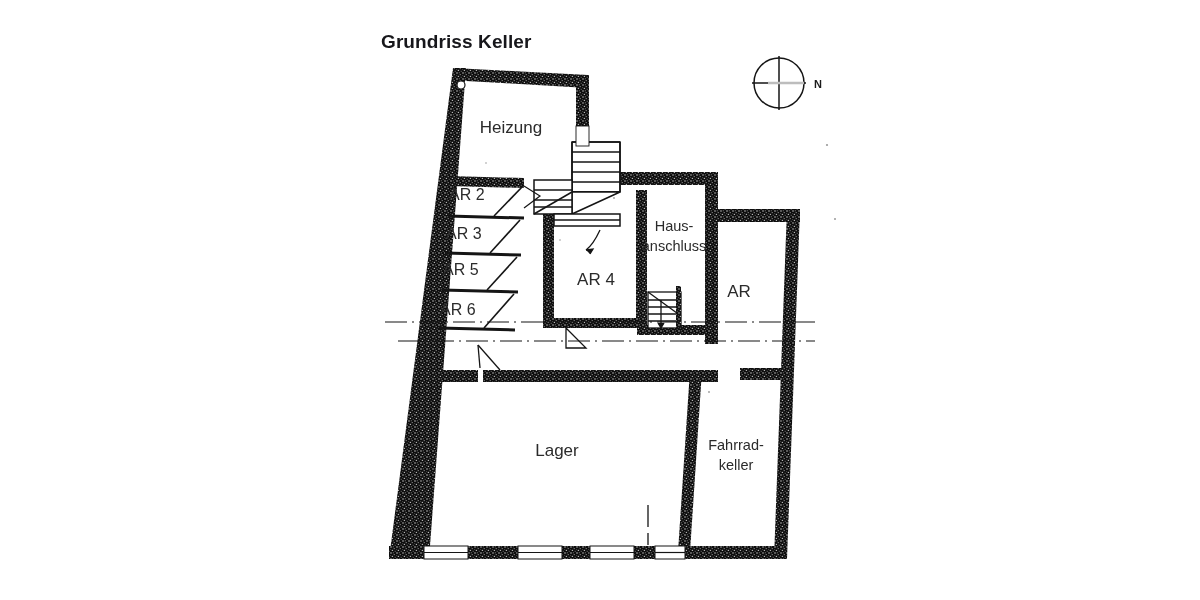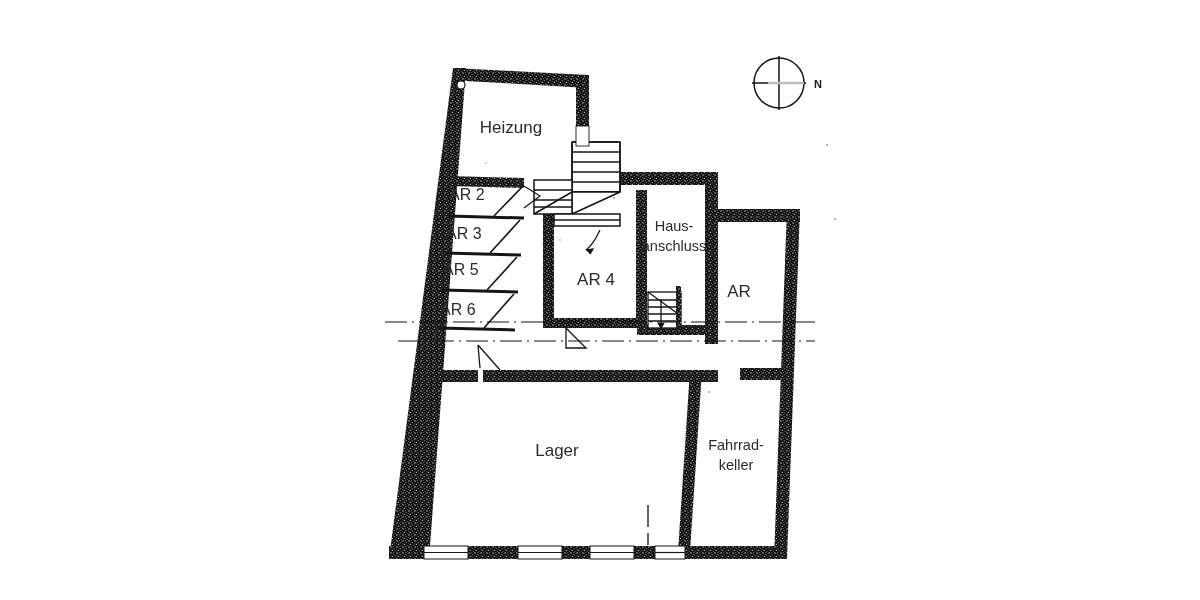--- a/index.html
+++ b/index.html
@@ -60,6 +60,7 @@
 
 <div id="plan-root">
 
+  <div id="title">Grundriss Keller</div>
 
   <svg id="floorplan" width="1200" height="600" viewBox="0 0 1200 600">
     <defs>

